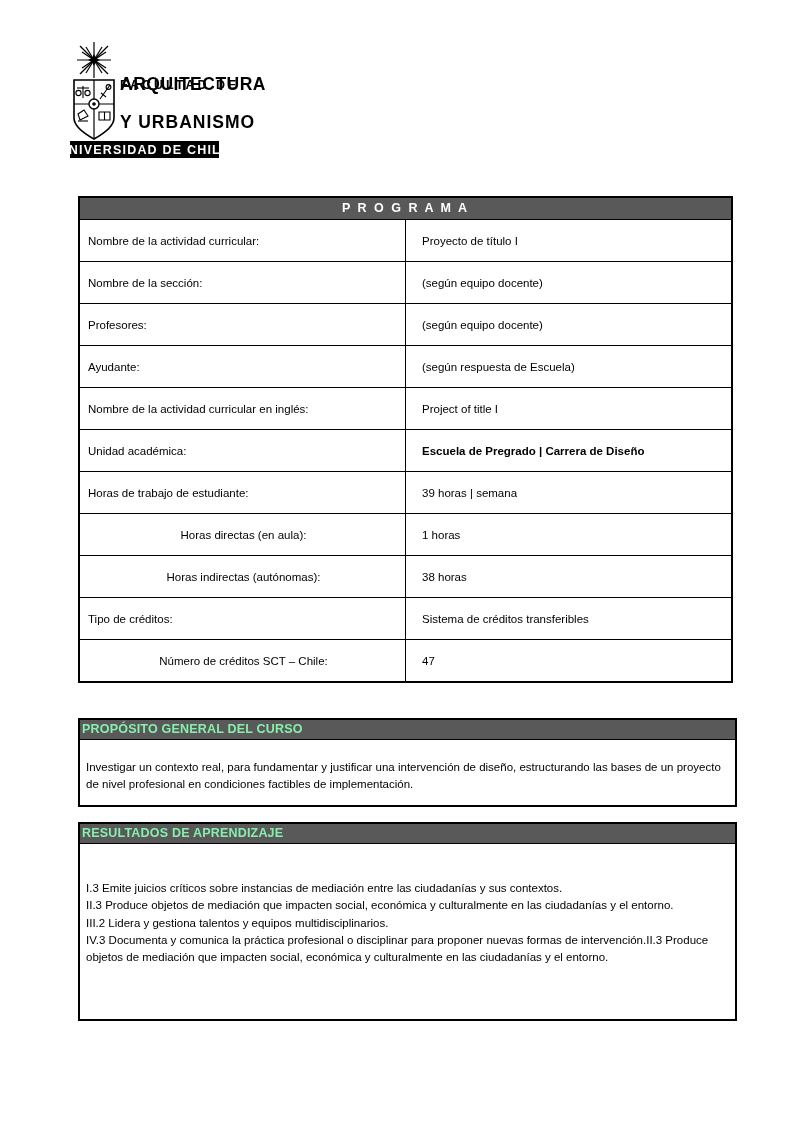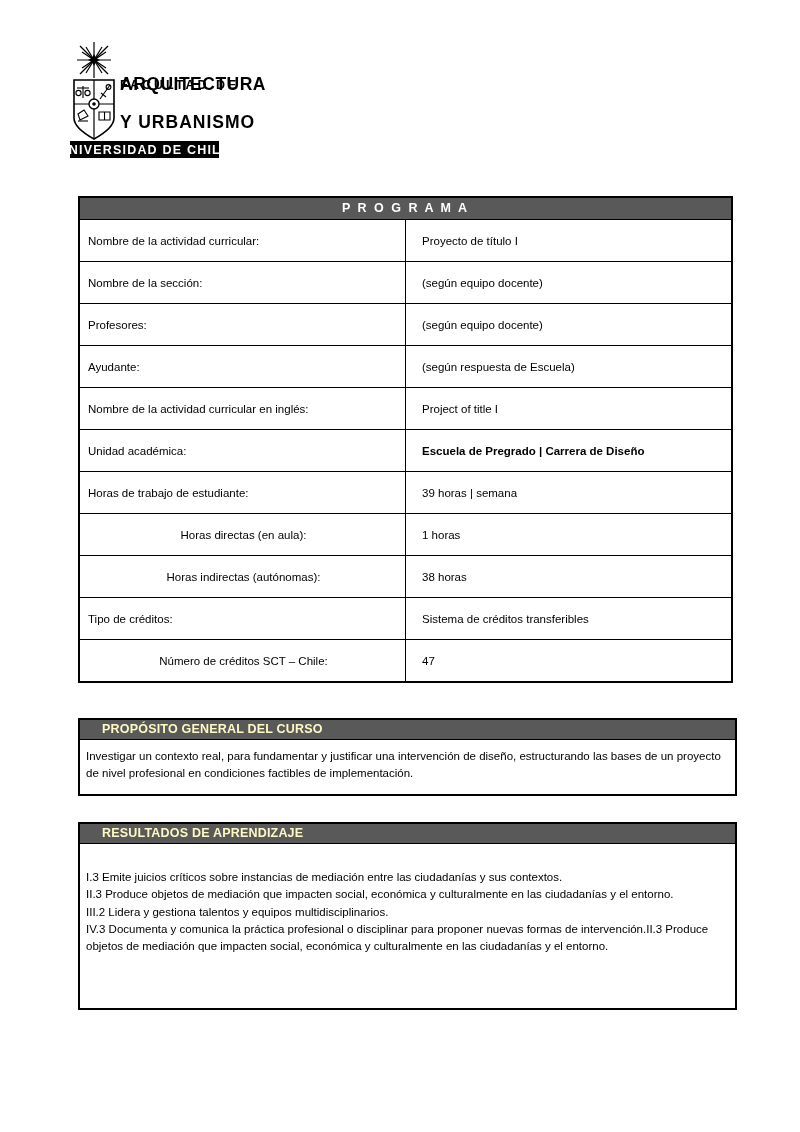--- a/index.html
+++ b/index.html
@@ -64,8 +64,8 @@
   .section-proposito { top: 718px; }
   .section-resultados { top: 822px; }
   .section-header {
-    background: #595959; color: #fef9c3; font-size: 12.5px; font-weight: 700;
-    padding: 2px 0 3px 22px; border-bottom: 1.6px solid #000; letter-spacing: 0.2px;
+    background: #595959; color: #86efac; font-size: 12.5px; font-weight: 700;
+    padding: 2px 0 3px 2px; border-bottom: 1.6px solid #000; letter-spacing: 0.2px;
   }
   .section-body { padding: 8px 8px 4px 6px; font-size: 11.5px; }
   .section-proposito .section-body { min-height: 42px; }

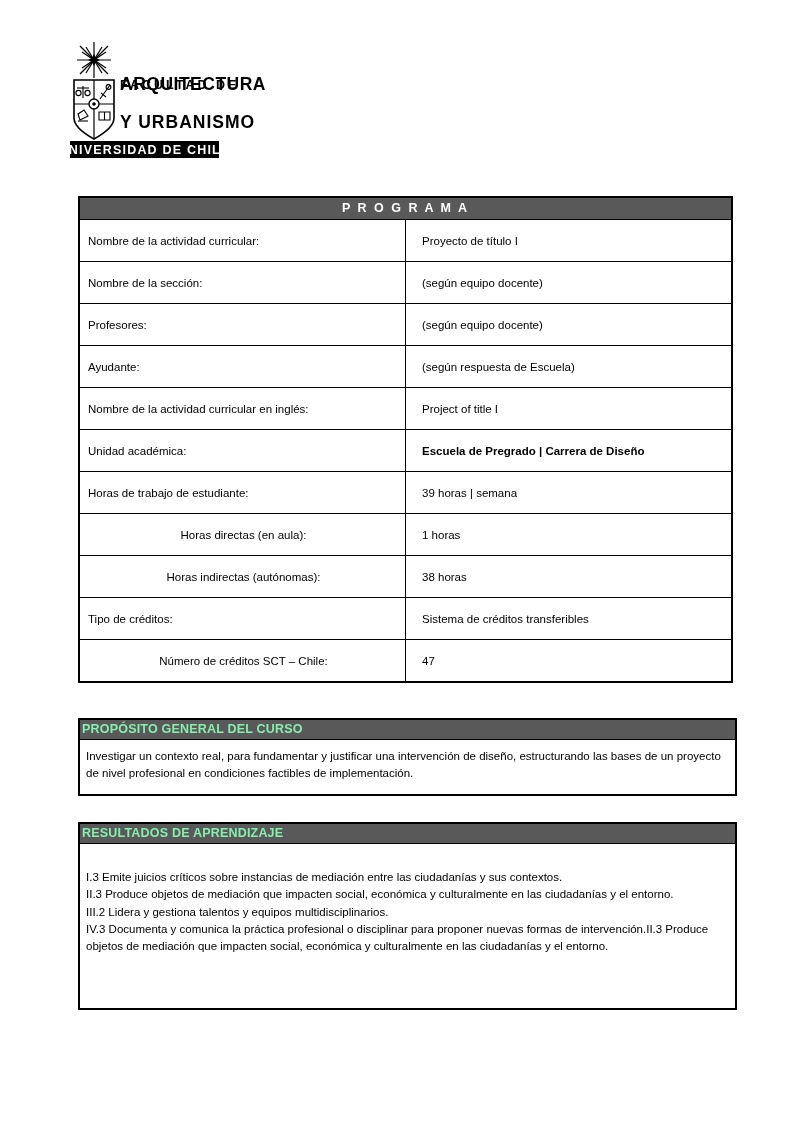--- a/index.html
+++ b/index.html
@@ -67,7 +67,7 @@
     background: #595959; color: #86efac; font-size: 12.5px; font-weight: 700;
     padding: 2px 0 3px 2px; border-bottom: 1.6px solid #000; letter-spacing: 0.2px;
   }
-  .section-body { padding: 8px 8px 4px 6px; font-size: 11.5px; }
+  .section-body { padding: 19px 8px 4px 6px; font-size: 11.5px; }
   .section-proposito .section-body { min-height: 42px; }
   .section-resultados .section-body { min-height: 152px; }
   .para { line-height: 17.2px; }

